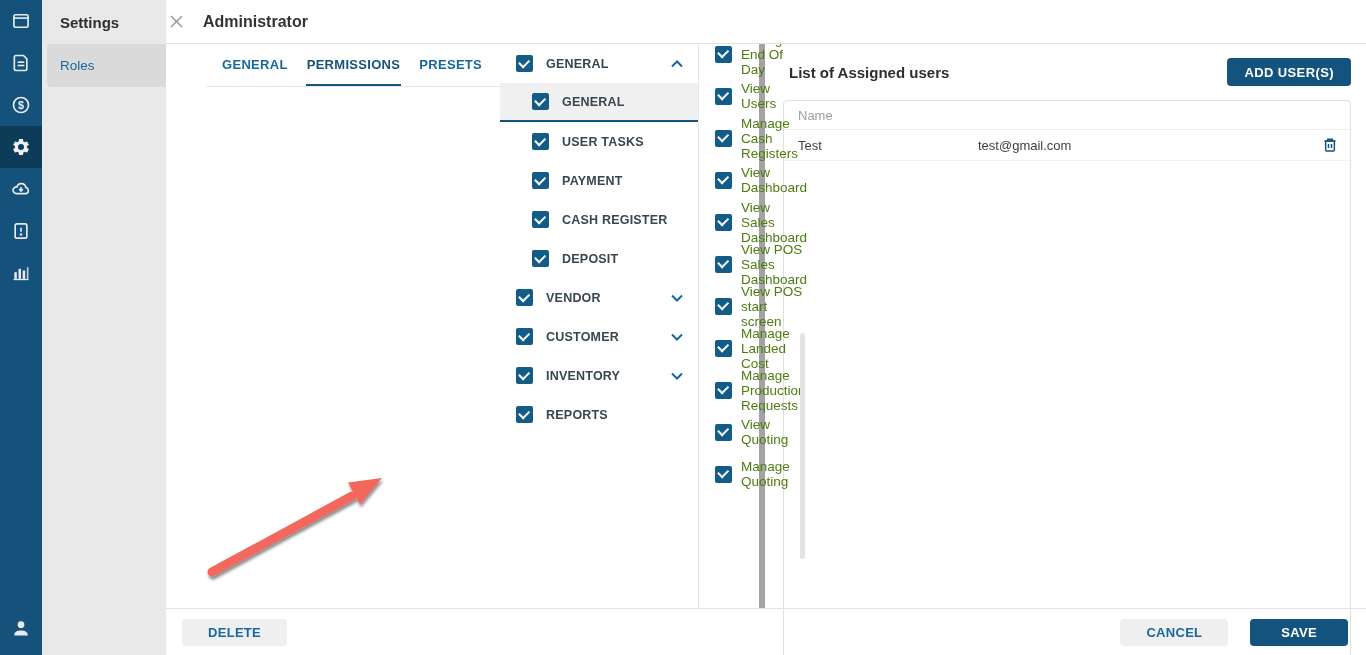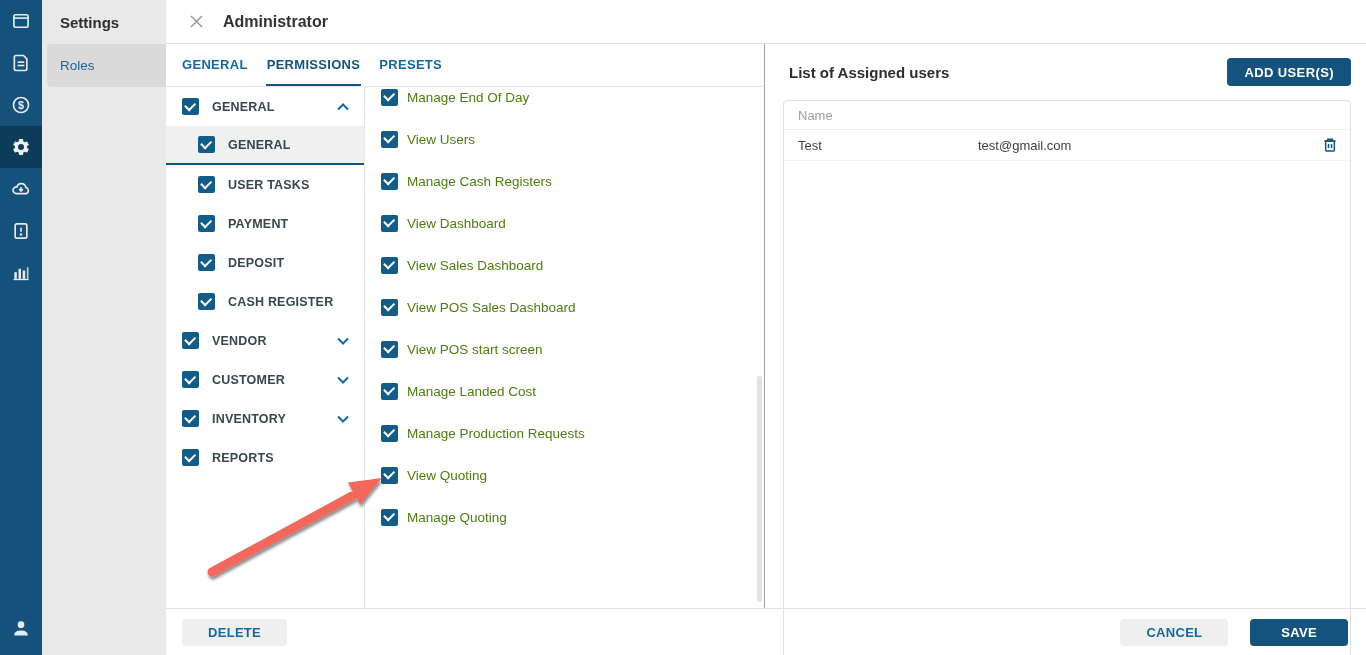--- a/index.html
+++ b/index.html
@@ -21,7 +21,7 @@
 
   
   .modal { flex:1; background:#fff; display:flex; flex-direction:column; min-width:0; }
-  .modal-header { height:44px; border-bottom:1px solid #E3E3E3; display:flex; align-items:center; padding-left:20px; flex-shrink:0;text-align:center; }
+  .modal-header { height:44px; border-bottom:1px solid #E3E3E3; display:flex; align-items:center; flex-shrink:0;text-align:center; }
   .close-btn { width:20px; height:20px; display:flex; align-items:center; justify-content:center; cursor:pointer; }
   .modal-title { margin-left:17px; font-size:16px; font-weight:600; color:#333; }
 

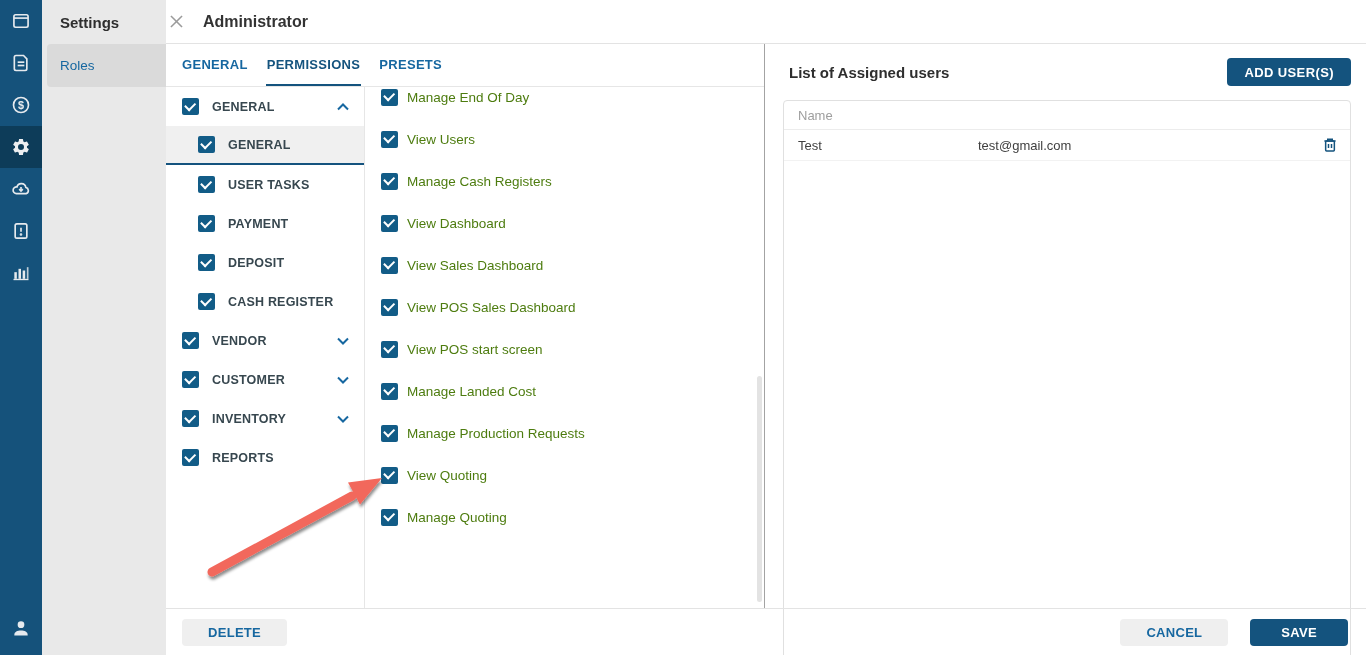--- a/index.html
+++ b/index.html
@@ -26,7 +26,7 @@
   .modal-title { margin-left:17px; font-size:16px; font-weight:600; color:#333; }
 
   .modal-main { flex:1; display:flex; min-height:0; }
-  .left-col { width:599px; border-right:1px solid #a3a3a3; display:flex; flex-direction:column; flex-shrink:0; }
+  .left-col { width:599px; border-right:6px solid #a3a3a3; display:flex; flex-direction:row; flex-shrink:0;padding-left:40px; }
   .tab-bar { height:43px; border-bottom:1px solid #E6E6E6; display:flex; padding-left:15px; flex-shrink:0; }
   .tab { display:flex; align-items:center; margin-right:17px; padding:0 1px; font-size:13px; font-weight:bold; letter-spacing:.3px; color:#1667A0; border-bottom:2px solid transparent; cursor:pointer; }
   .tab.active { color:#14537E; border-bottom-color:#14537E; }

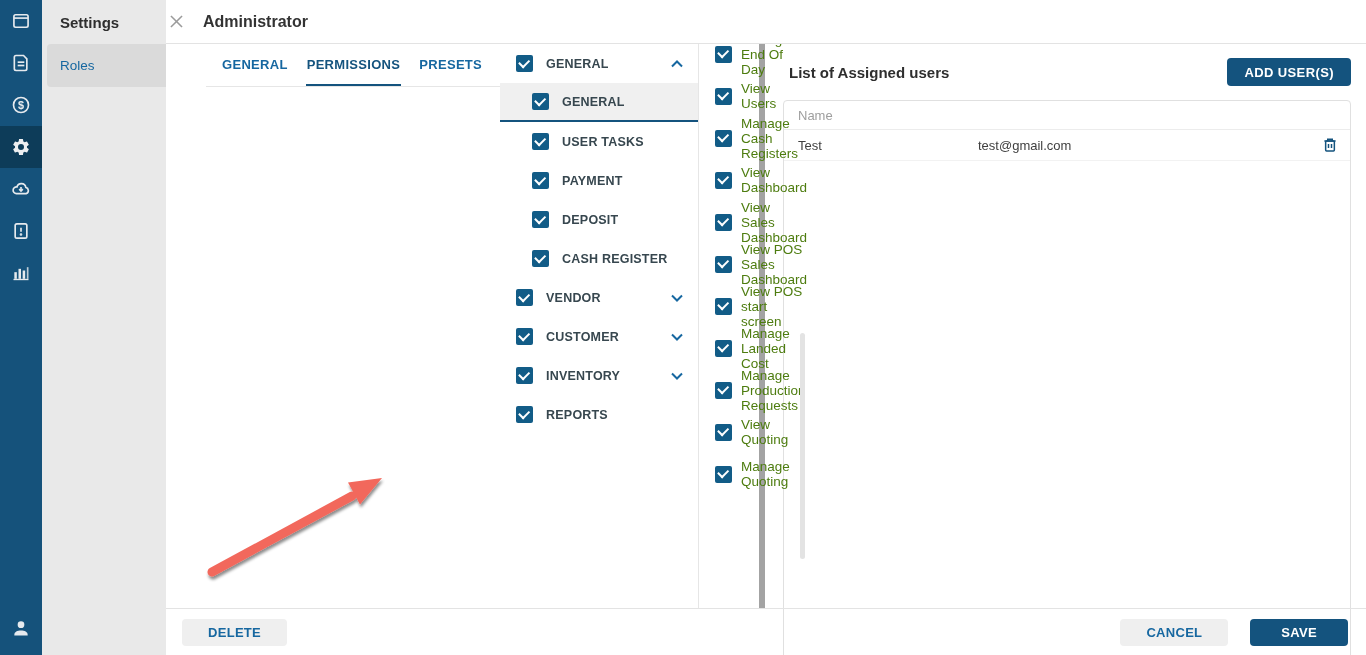--- a/index.html
+++ b/index.html
@@ -183,11 +183,11 @@
           </div>
           <div class="tree-row lvl1">
             <span class="cb"></span>
+            <span class="tree-label">CASH REGISTER</span>
+          </div>
+          <div class="tree-row lvl1">
+            <span class="cb"></span>
             <span class="tree-label">DEPOSIT</span>
-          </div>
-          <div class="tree-row lvl1">
-            <span class="cb"></span>
-            <span class="tree-label">CASH REGISTER</span>
           </div>
           <div class="tree-row lvl0">
             <span class="cb"></span>

